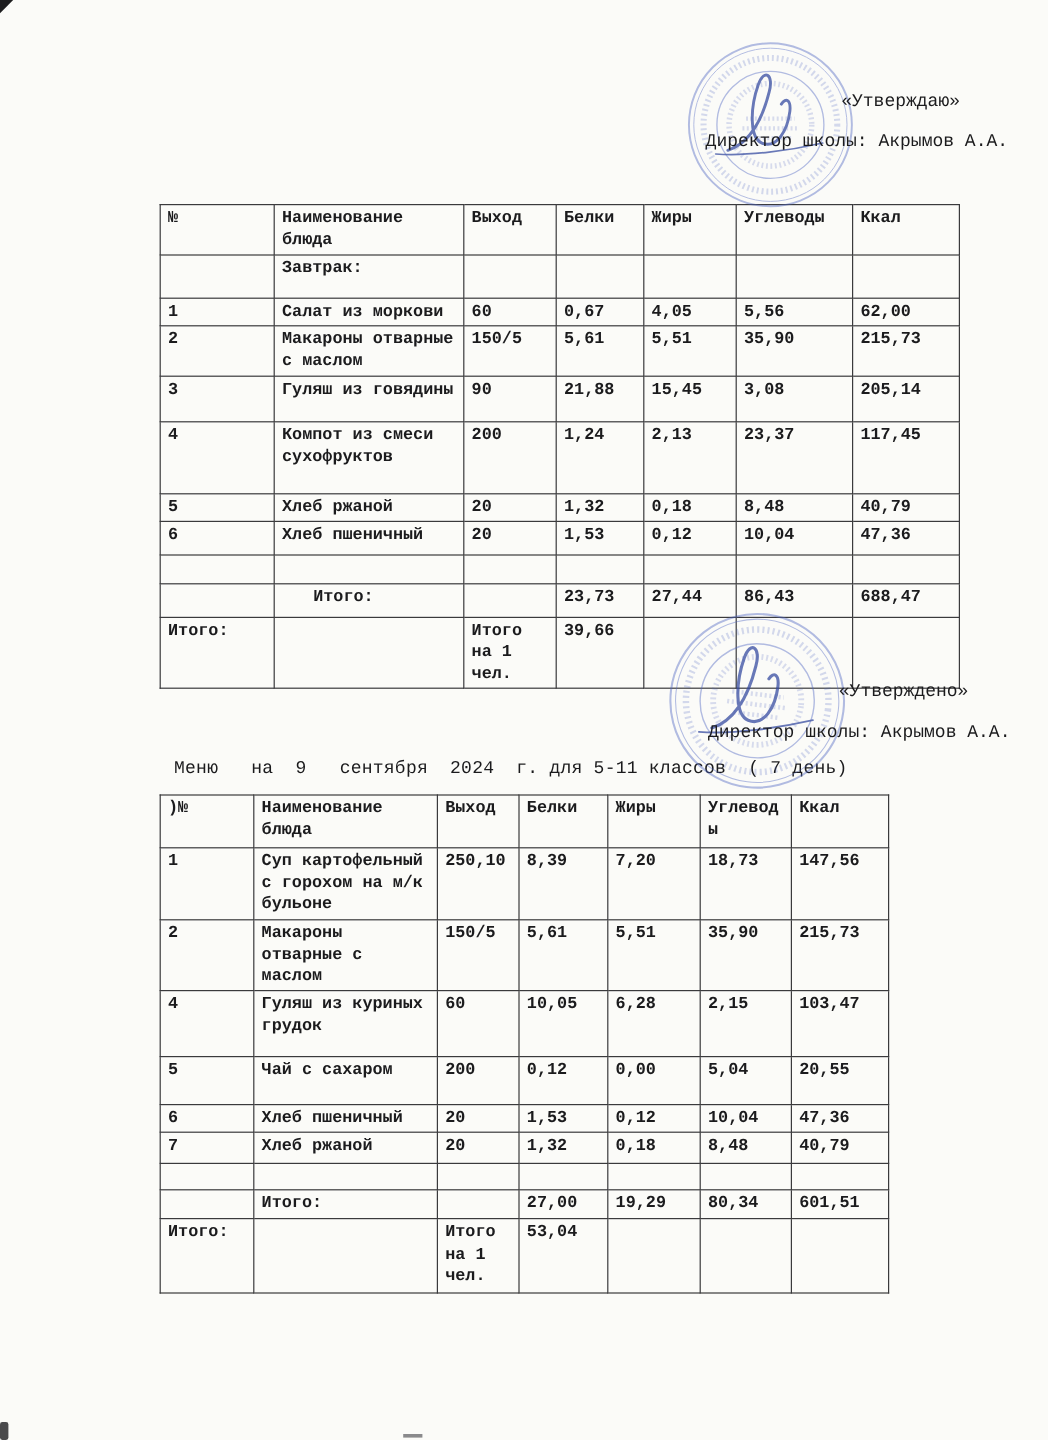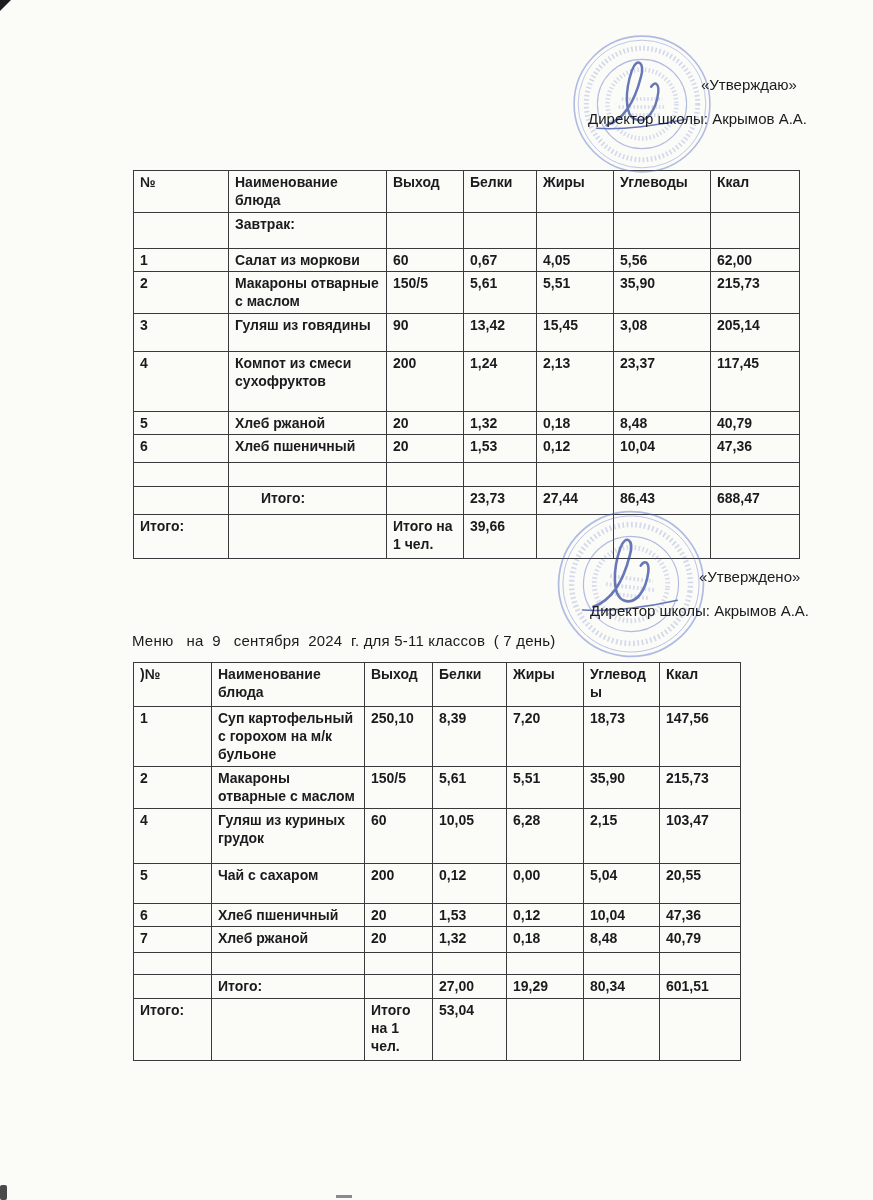--- a/index.html
+++ b/index.html
@@ -12,7 +12,7 @@
   html,body{margin:0;padding:0;background:#e8e8e6;}
   .page{
     position:relative;width:873px;height:1200px;background:var(--paper);
-    font-family:Liberation Sans, sans-serif;color:var(--text);
+    font-family:Liberation Mono, monospace;color:var(--text);
     overflow:hidden;margin:0 auto;
   }
   .abs{position:absolute;}

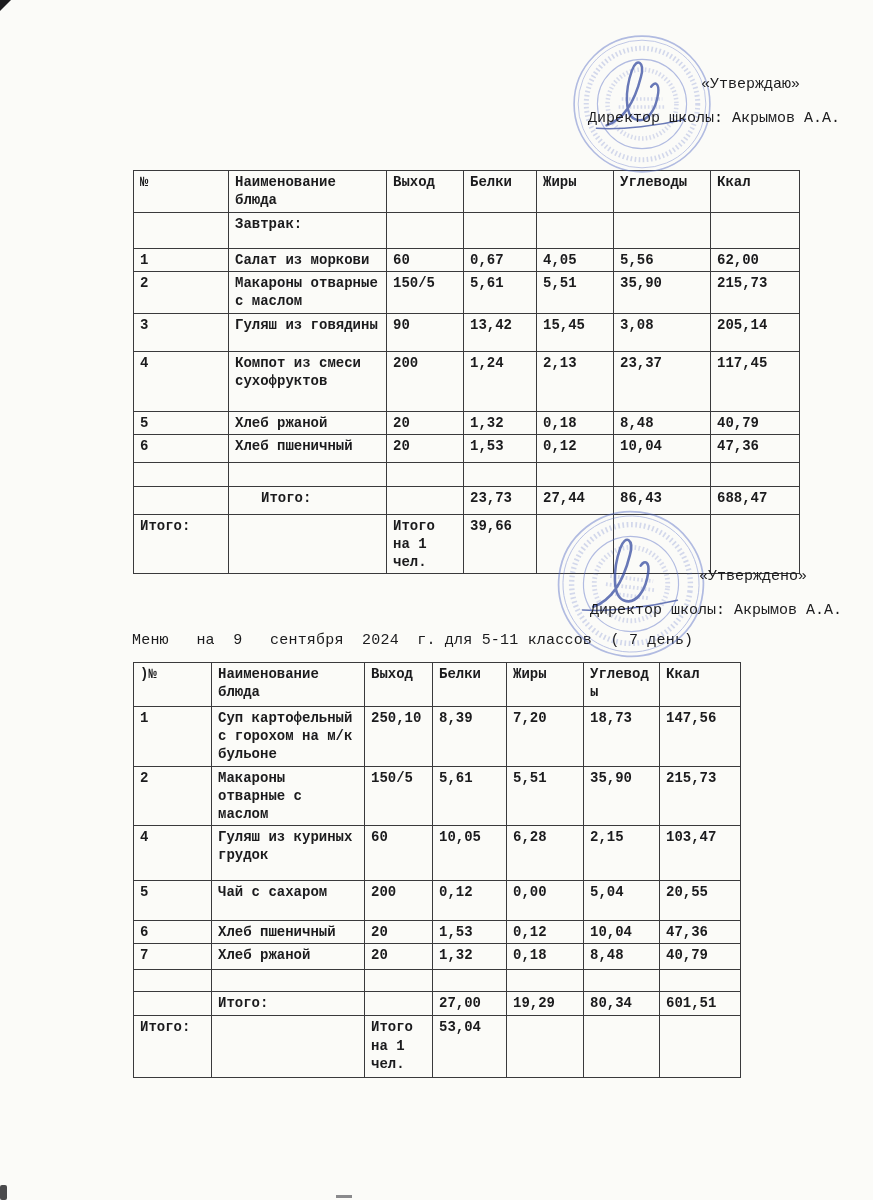--- a/index.html
+++ b/index.html
@@ -137,7 +137,7 @@
           <td>3</td>
           <td>Гуляш из говядины</td>
           <td>90</td>
-          <td>13,42</td>
+          <td>21,88</td>
           <td>15,45</td>
           <td>3,08</td>
           <td>205,14</td>

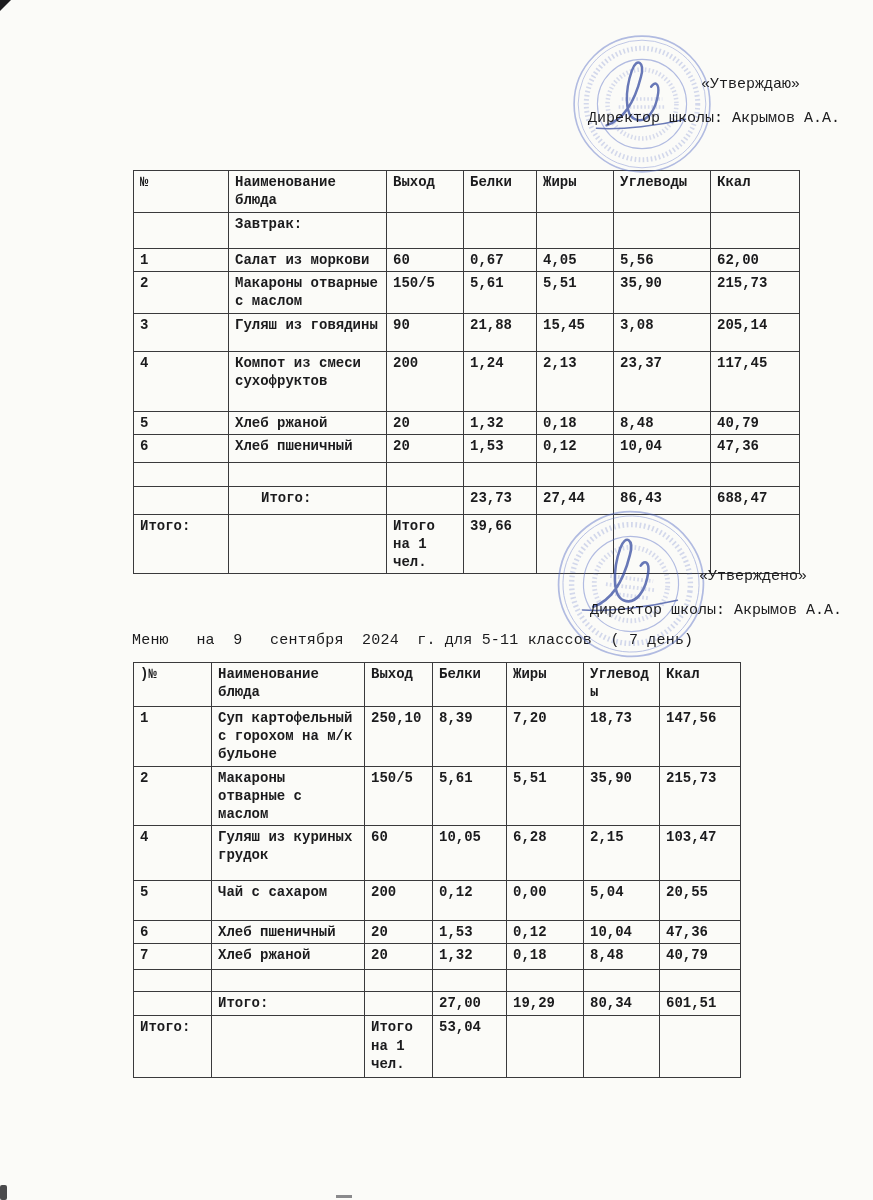--- a/index.html
+++ b/index.html
@@ -35,7 +35,7 @@
   
   .title{font-size:15px;white-space:pre;letter-spacing:.2px;z-index:2;}
   .mt1{left:133px;top:136px;}
-  .mt2{left:132px;top:632px;text-align:right;}
+  .mt2{left:145px;top:632px;text-align:right;}
   
   table.menu{
     position:absolute;border-collapse:collapse;table-layout:fixed;z-index:2;

